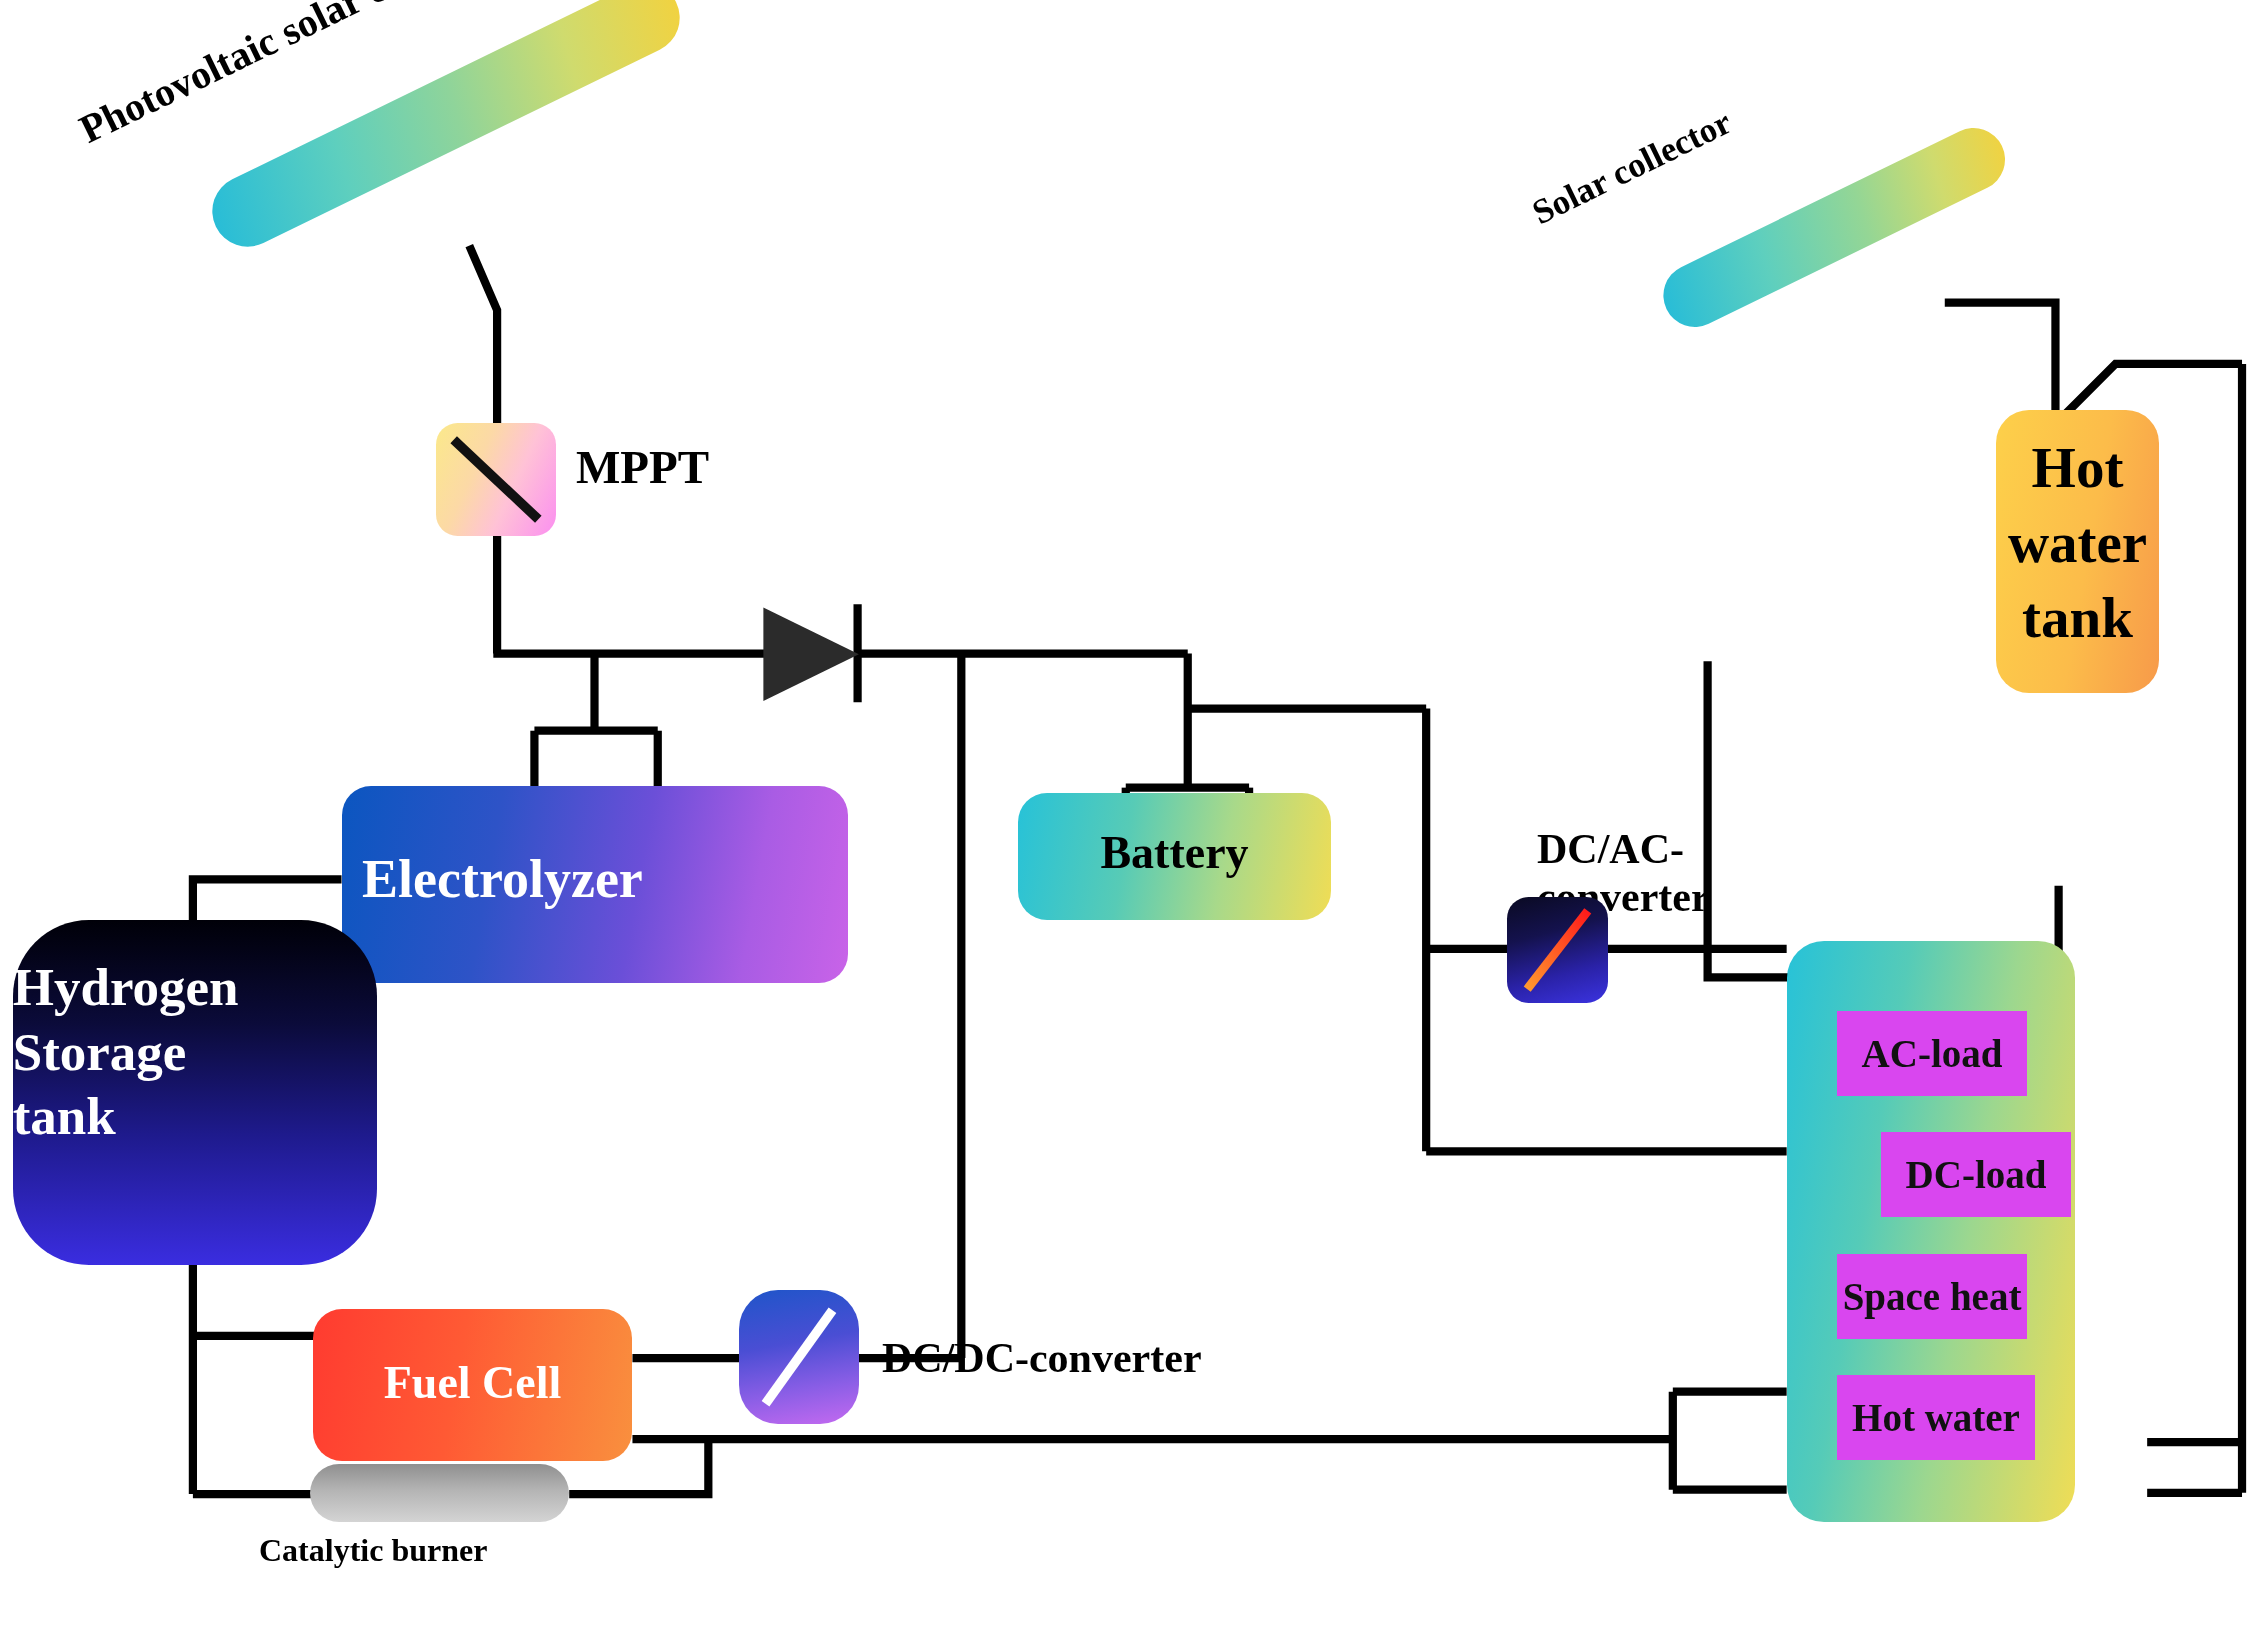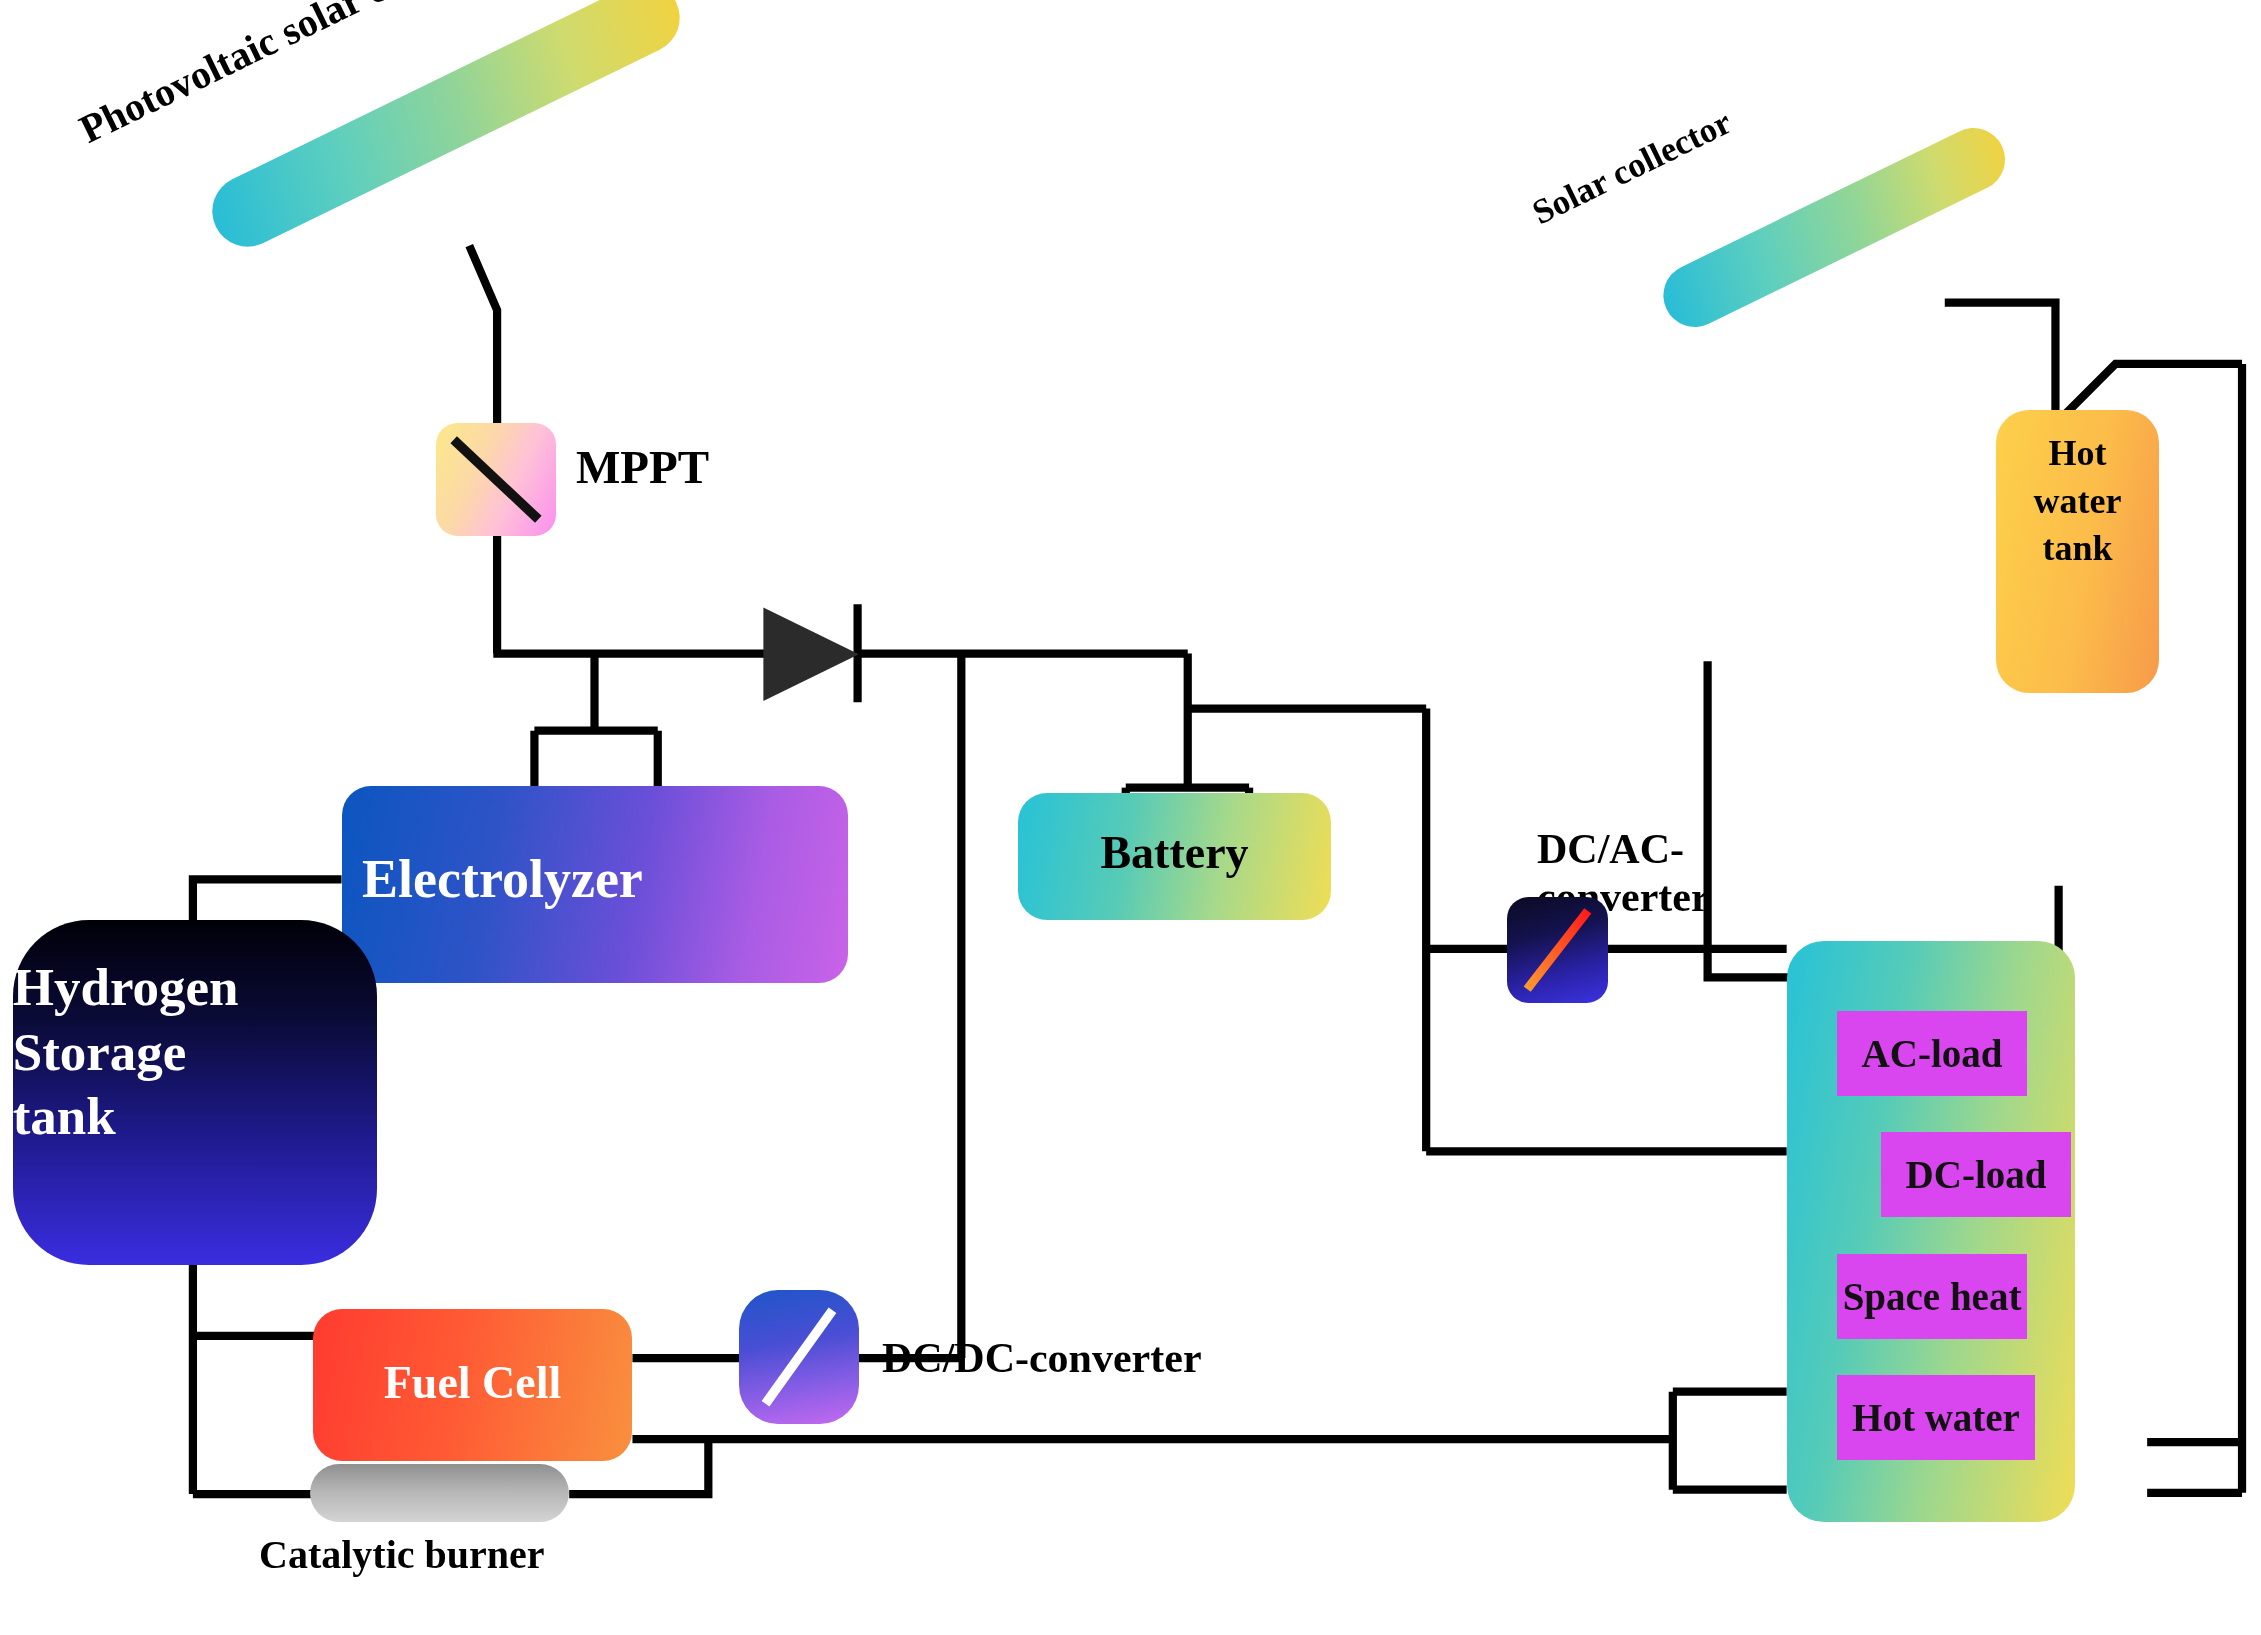--- a/index.html
+++ b/index.html
@@ -151,7 +151,7 @@
 
   <div class="node" style="left:1996px;top:410px;width:163px;height:283px;border-radius:33px;
               background:linear-gradient(100deg,#fdd04a 0%,#fcbc4a 55%,#f79a4a 100%);"></div>
-  <div style="position:absolute;left:1996px;top:430px;width:163px;text-align:center;font-size:36px;font-weight:bold;color:#000;line-height:1.32;">
+  <div style="position:absolute;left:1996px;top:430px;width:163px;text-align:center;font-size:57px;font-weight:bold;color:#000;line-height:1.32;">
     <div>Hot</div>
     <div>water</div>
     <div>tank</div>

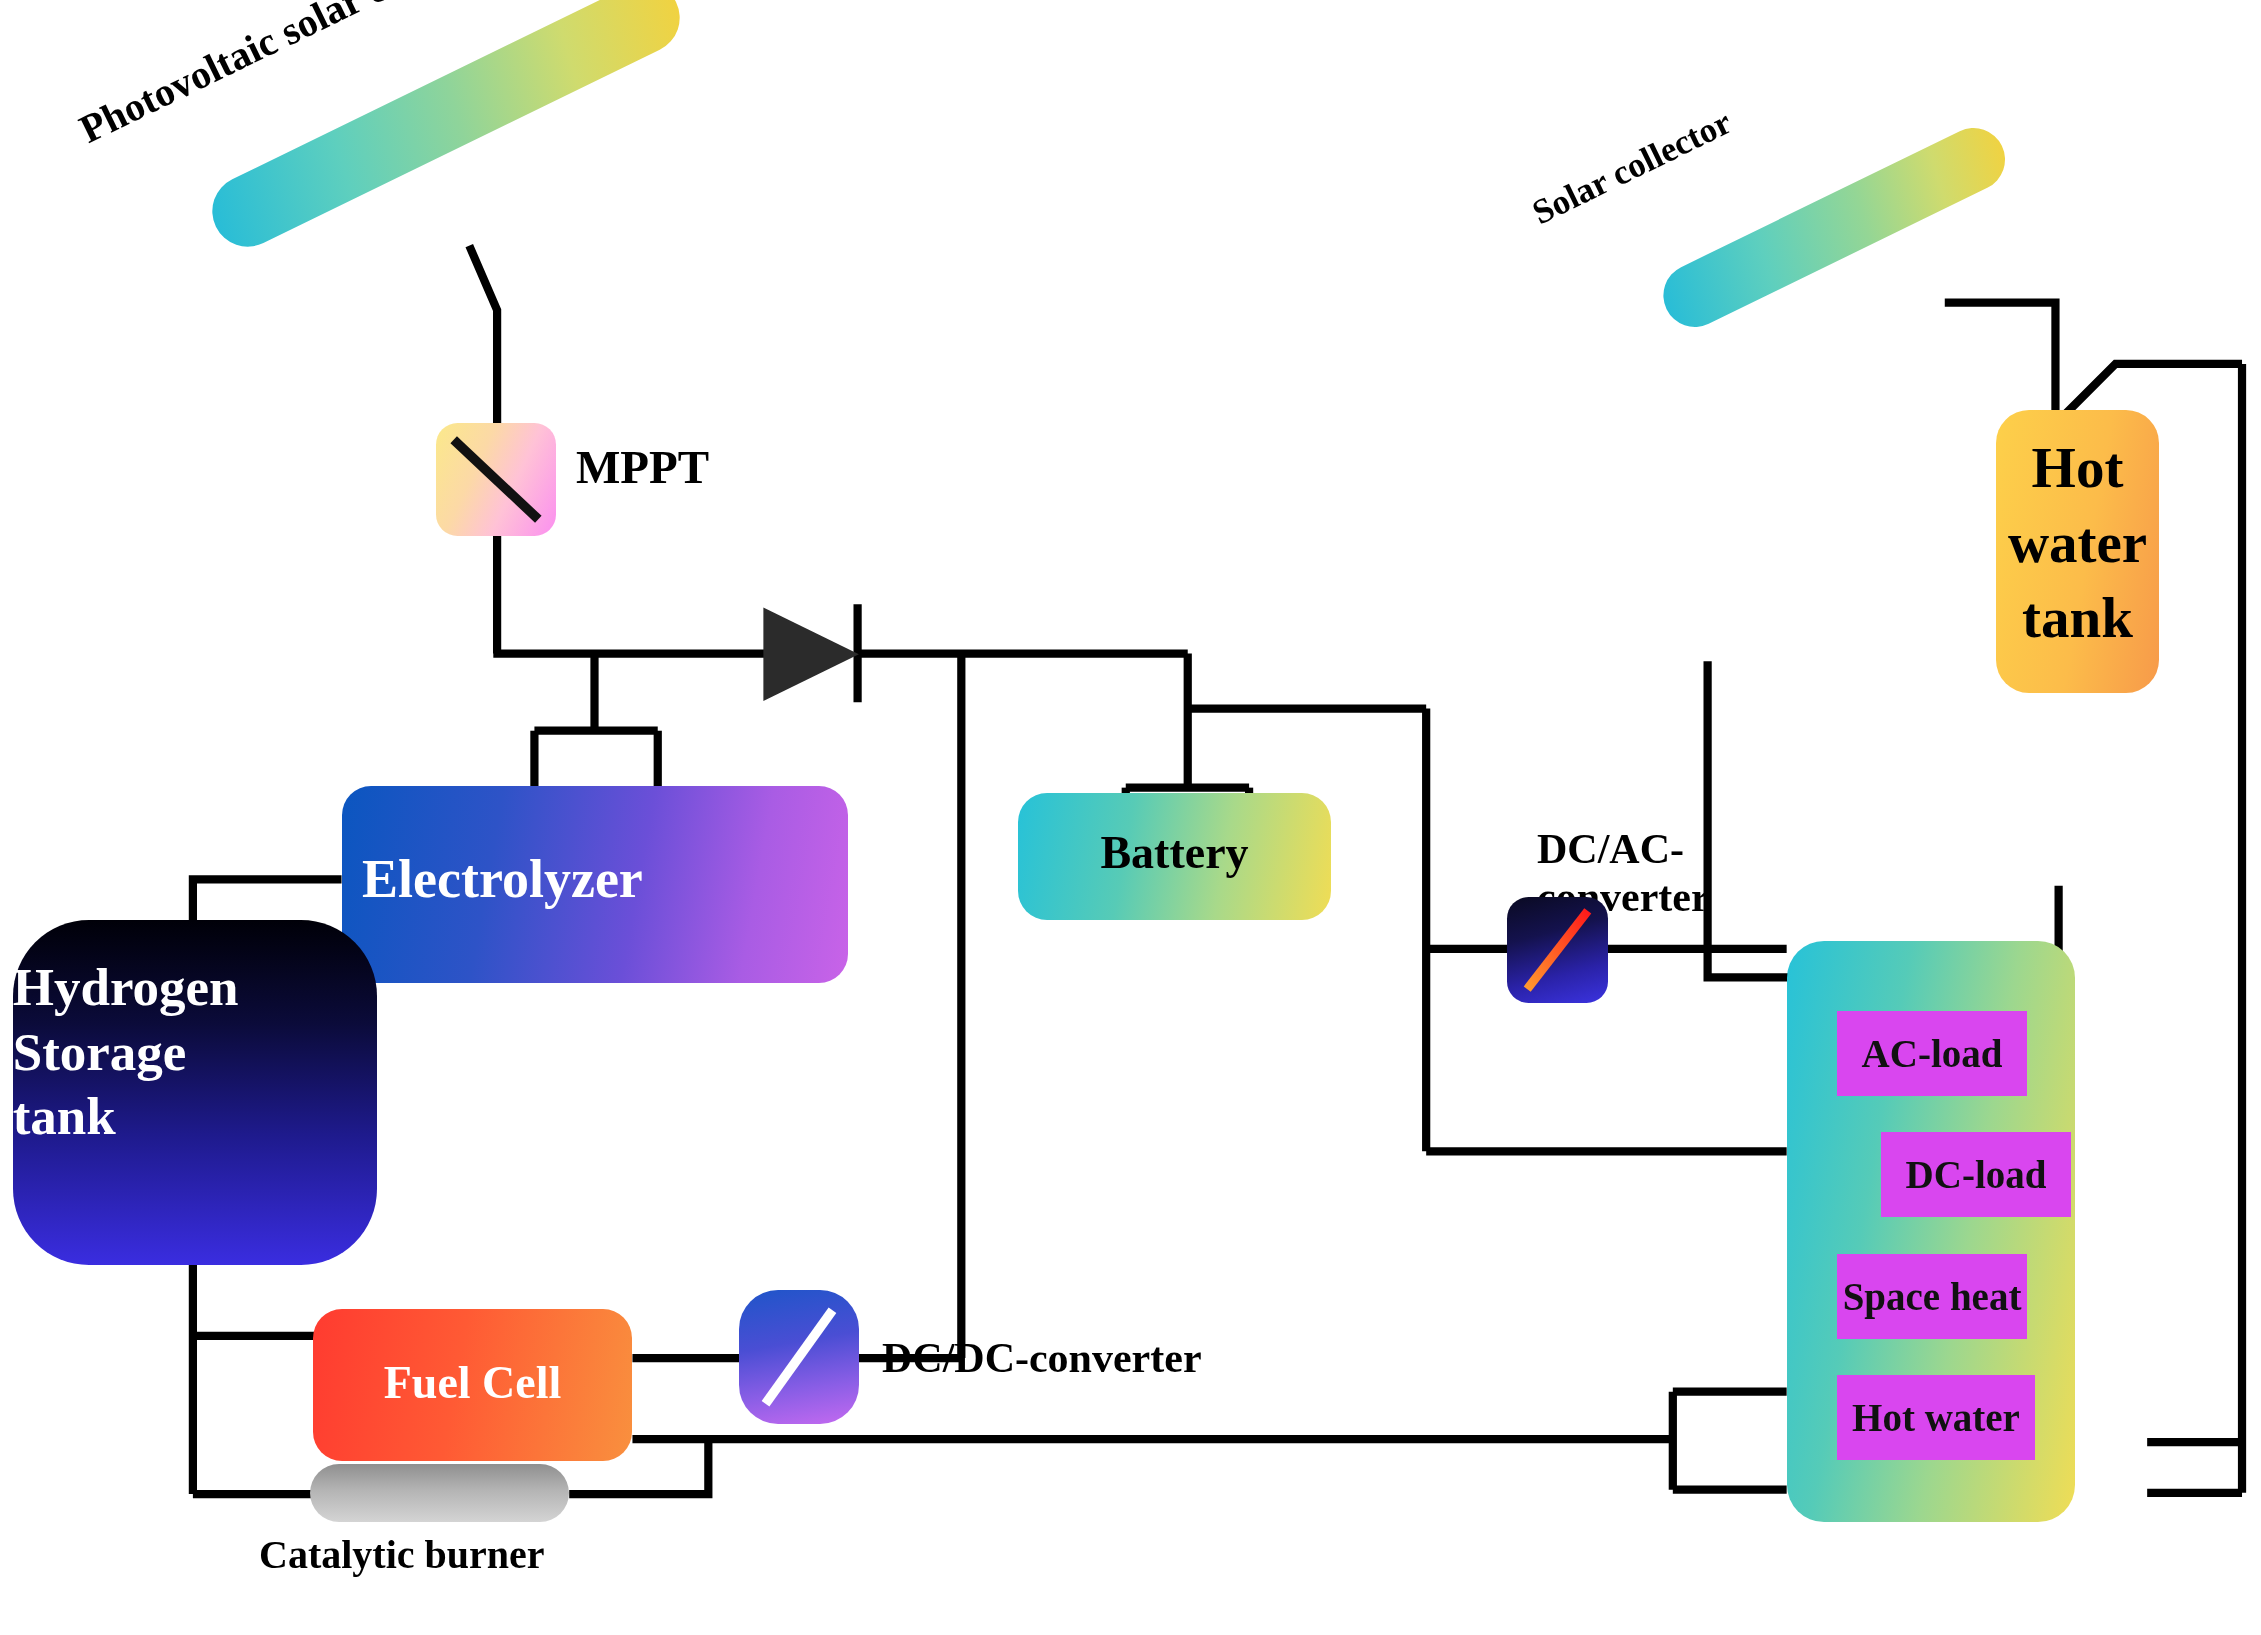--- a/index.html
+++ b/index.html
@@ -115,7 +115,7 @@
 
   <div class="node" style="left:310px;top:1464px;width:259px;height:58px;border-radius:632px;
               background:linear-gradient(180deg,#8f8f8f 0%,#b4b4b4 45%,#d4d4d4 100%);"></div>
-  <div class="lbl" style="left:259px;top:1534px;font-size:40px;">Catalytic burner</div>
+  <div class="lbl" style="left:259px;top:1534px;font-size:32px;">Catalytic burner</div>
 
   <div class="node conv" style="left:739px;top:1290px;width:120px;height:134px;border-radius:39px;
               background:linear-gradient(170deg,#1f55c9 0%,#4a4ed4 40%,#8b5ee6 72%,#c46af0 100%);"></div>

